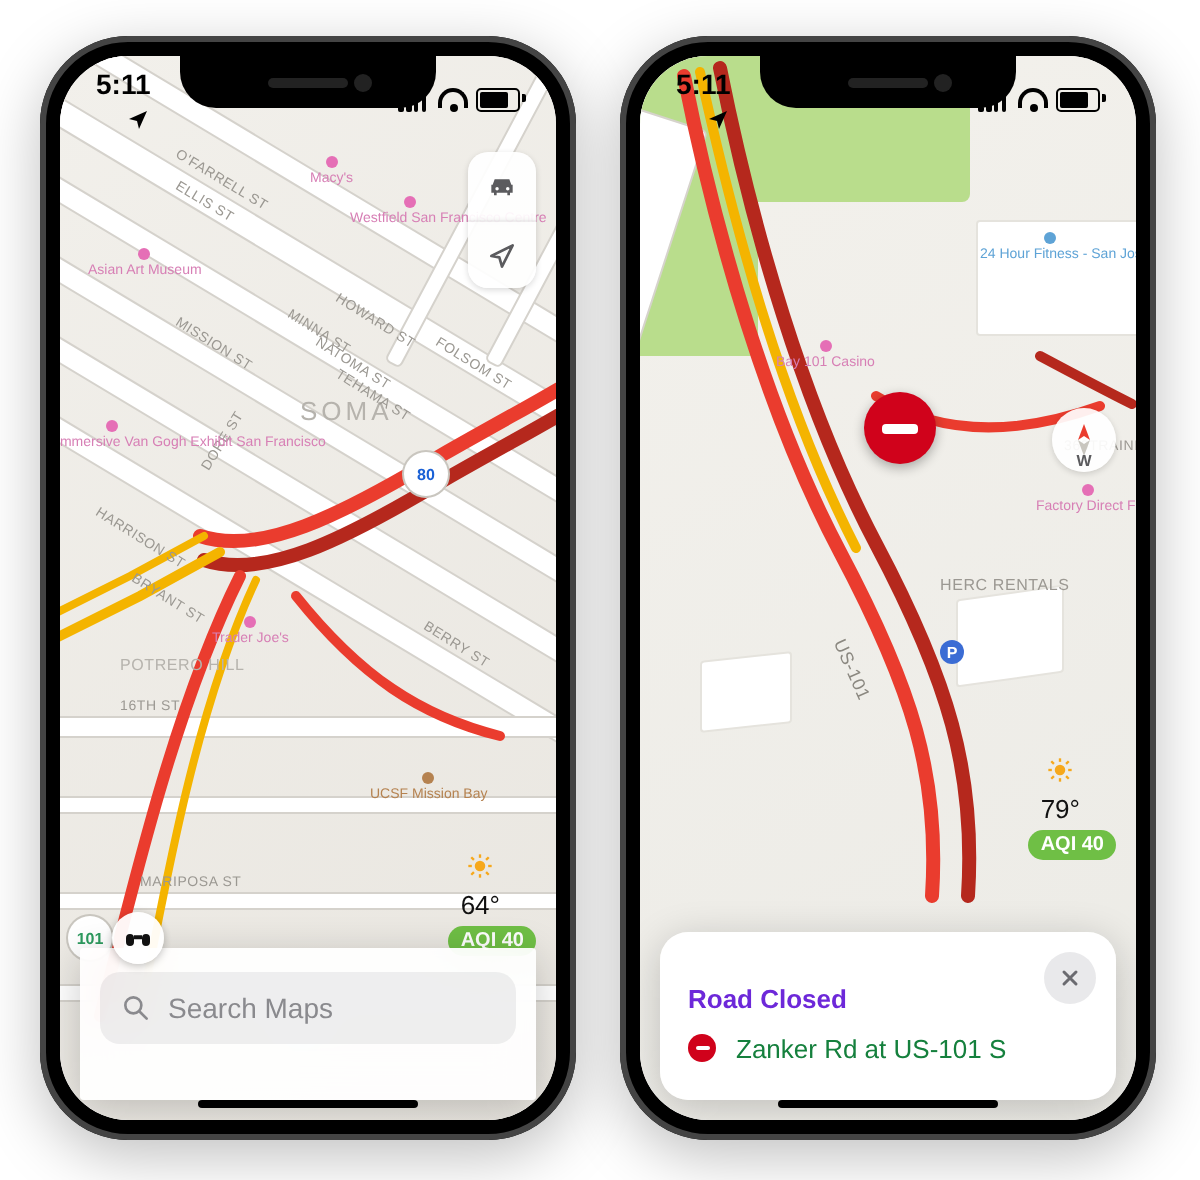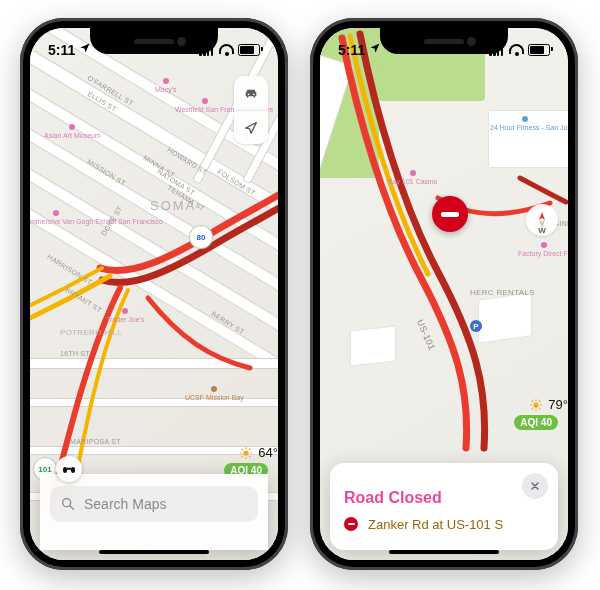--- a/index.html
+++ b/index.html
@@ -12,7 +12,7 @@
   .notch::before{content:"";position:absolute;left:44px;top:11px;width:40px;height:5px;border-radius:3px;background:#222;}
   .notch::after{content:"";position:absolute;right:32px;top:9px;width:9px;height:9px;border-radius:50%;background:#222;}
   .status{position:absolute;top:0;left:0;right:0;height:44px;z-index:55;display:flex;justify-content:space-between;align-items:center;padding:0 18px;font-size:14px;font-weight:600;}
-  .status .sleft{display:flex;align-items:flex-start;gap:4px;}
+  .status .sleft{display:flex;align-items:flex-end;gap:4px;flex-direction:column;}
   .status .sright{display:flex;align-items:center;gap:4px;}
   .sig{display:inline-flex;align-items:flex-end;gap:1.2px;height:11px;margin-right:2px;}
   .sig span{width:2.5px;background:#000;border-radius:1px;}

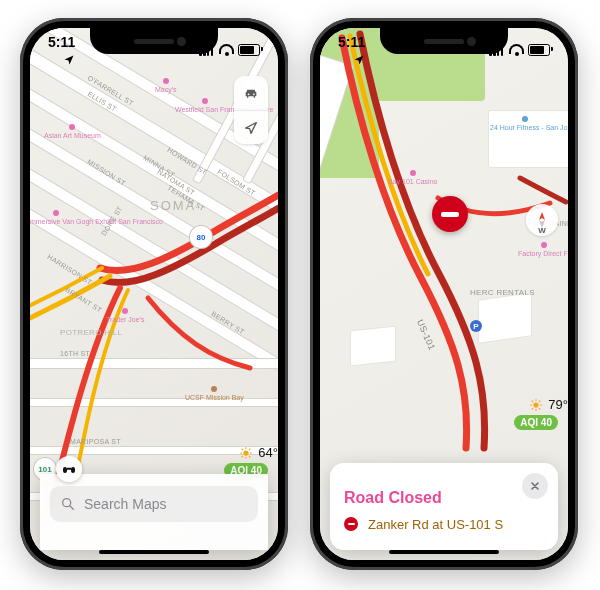--- a/index.html
+++ b/index.html
@@ -137,7 +137,7 @@
 
       <span class="neigh" style="left:92px;top:170px;margin-left:28px;">SOMA</span>
 
-      <span class="shield" style="left:160px;top:198px;">80</span>
+      <span class="shield" style="left:172px;top:198px;">80</span>
       <span class="shield green" style="left:4px;top:430px;">101</span>
       <span class="shield" style="left:110px;top:475px;">280</span>
 

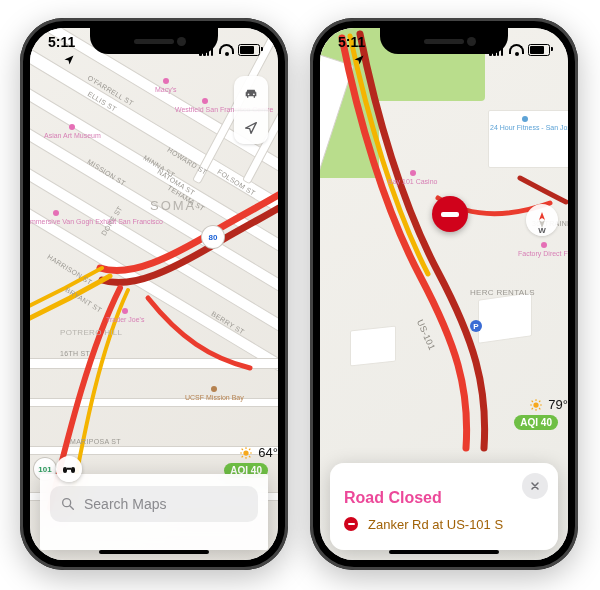--- a/index.html
+++ b/index.html
@@ -47,7 +47,7 @@
   .ctlpanel button+button{border-top:1px solid rgba(0,0,0,.06);}
   .ctlpanel svg{width:16px;height:16px;}
 
-  .weather-pill{position:absolute;right:0;z-index:40;text-align:right;display:flex;align-items:center;gap:5px;background:transparent;}
+  .weather-pill{position:absolute;right:28px;z-index:40;text-align:right;display:flex;align-items:center;gap:5px;background:transparent;flex-direction:column;}
   .weather-pill .temp{font-size:13px;font-weight:500;color:#111;}
   .weather-pill .sun{width:14px;height:14px;display:inline-flex;align-items:center;justify-content:center;color:#f6a81c;}
   .aqi{font-size:10px;font-weight:600;color:#fff;background:#6fbf45;border-radius:9px;padding:2px 6px;display:inline-block;}

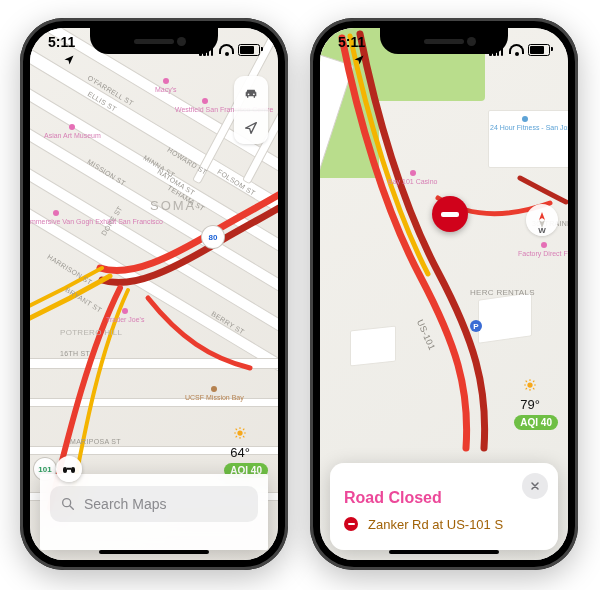--- a/index.html
+++ b/index.html
@@ -65,7 +65,7 @@
   .no-entry.small::after{width:7px;height:2px;border-radius:1px;}
 
   .incident-card{position:absolute;left:10px;right:10px;bottom:10px;background:rgba(255,255,255,.97);backdrop-filter:blur(10px);border-radius:14px;box-shadow:0 4px 20px rgba(0,0,0,.2);z-index:50;padding:14px 14px 16px;}
-  .incident-card h3{margin:12px 0 10px;font-size:16px;font-weight:600;color:#ec4899;}
+  .incident-card h3{margin:12px 0 10px;font-size:13px;font-weight:600;color:#6d28d9;}
   .incident-row{display:flex;align-items:flex-start;gap:10px;}
   .incident-row .txt{flex:1;}
   .incident-row .loc{font-size:13px;color:#a16207;margin:0 0 2px;}

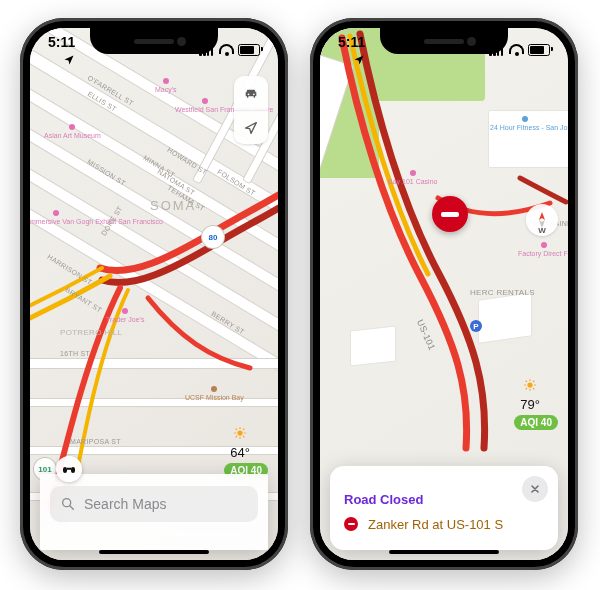--- a/index.html
+++ b/index.html
@@ -68,7 +68,7 @@
   .incident-card h3{margin:12px 0 10px;font-size:13px;font-weight:600;color:#6d28d9;}
   .incident-row{display:flex;align-items:flex-start;gap:10px;}
   .incident-row .txt{flex:1;}
-  .incident-row .loc{font-size:13px;color:#a16207;margin:0 0 2px;}
+  .incident-row .loc{font-size:13px;color:#15803d;margin:0 0 2px;}
   .incident-row .upd{font-size:11px;color:#8a8a8e;margin:0;}
   .close-btn{position:absolute;right:10px;top:10px;width:26px;height:26px;border:none;border-radius:50%;background:rgba(120,120,128,.16);color:#6b6b70;display:flex;align-items:center;justify-content:center;cursor:pointer;font-size:14px;}
   .compass{position:absolute;width:32px;height:32px;border-radius:50%;background:rgba(255,255,255,.92);box-shadow:0 1px 3px rgba(0,0,0,.15);display:flex;align-items:center;justify-content:center;font-size:10px;font-weight:700;color:#5b5b5e;z-index:40;}

